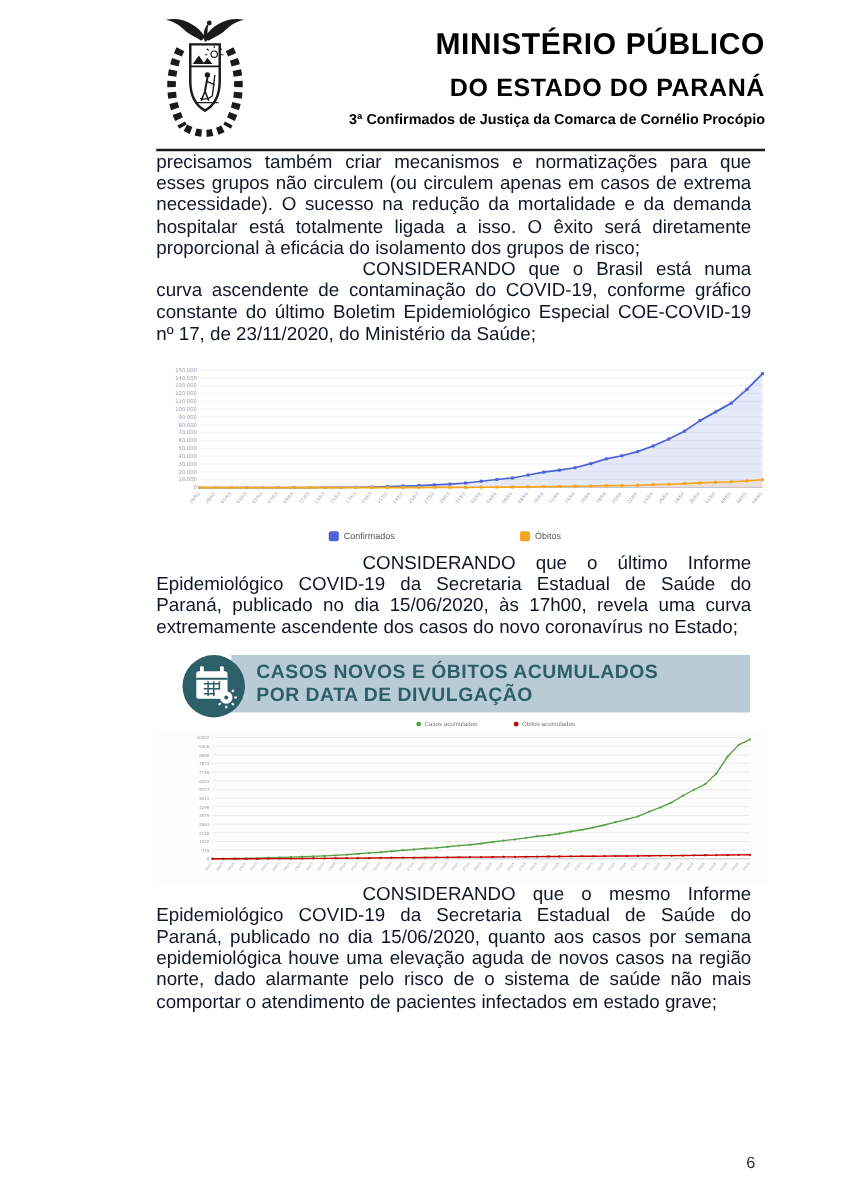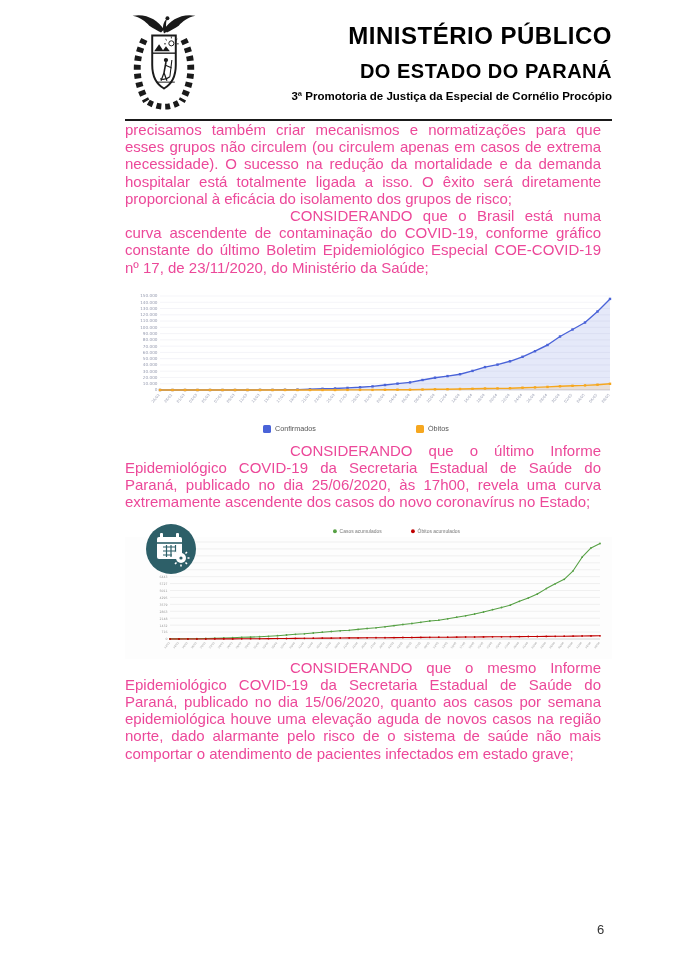--- a/index.html
+++ b/index.html
@@ -77,7 +77,7 @@
     <div class="titles">
       <div class="org-title">MINISTÉRIO PÚBLICO</div>
       <div class="org-subtitle">DO ESTADO DO PARANÁ</div>
-      <div class="org-unit">3ª Promotoria de Justiça da Especial de Cornélio Procópio</div>
+      <div class="org-unit">3ª Confirmados de Justiça da Comarca de Cornélio Procópio</div>
     </div>
   </div>
 

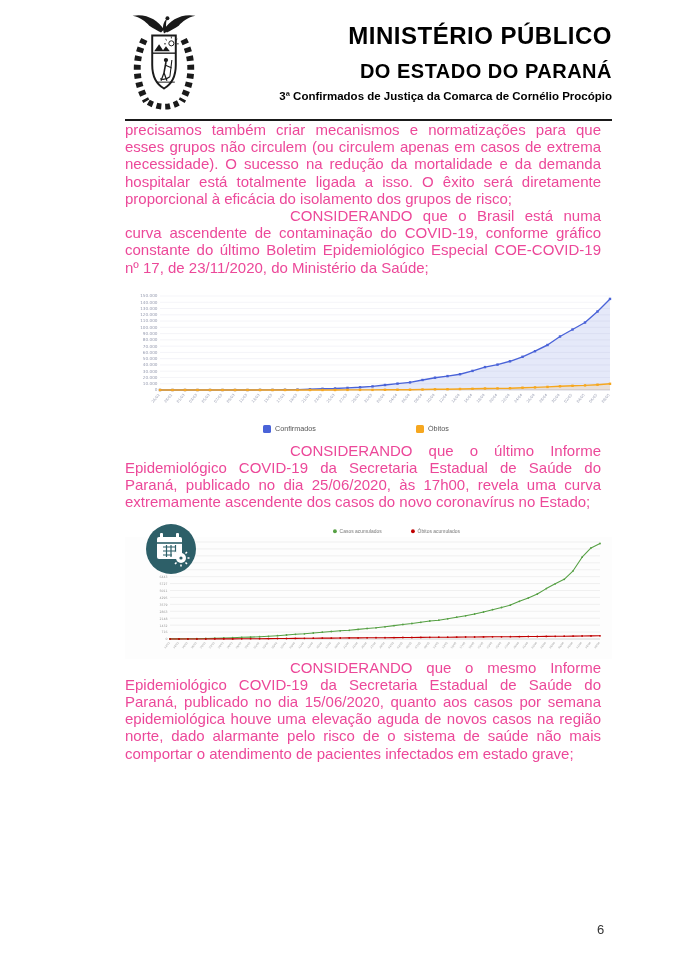--- a/index.html
+++ b/index.html
@@ -16,7 +16,7 @@
 
   
   .content{margin-left:125px;width:487px;}
-  p.body{width:476px;font-size:15px;line-height:17.2px;text-align:justify;margin:0;color:#ec4899;}
+  p.body{width:476px;font-size:15px;line-height:17.2px;text-align:justify;margin:0;color:#0f172a;}
   .p1{margin-top:12px;}
   .p2{margin-top:16px;text-indent:165px;}
   .p3{margin-top:16px;text-indent:165px;}

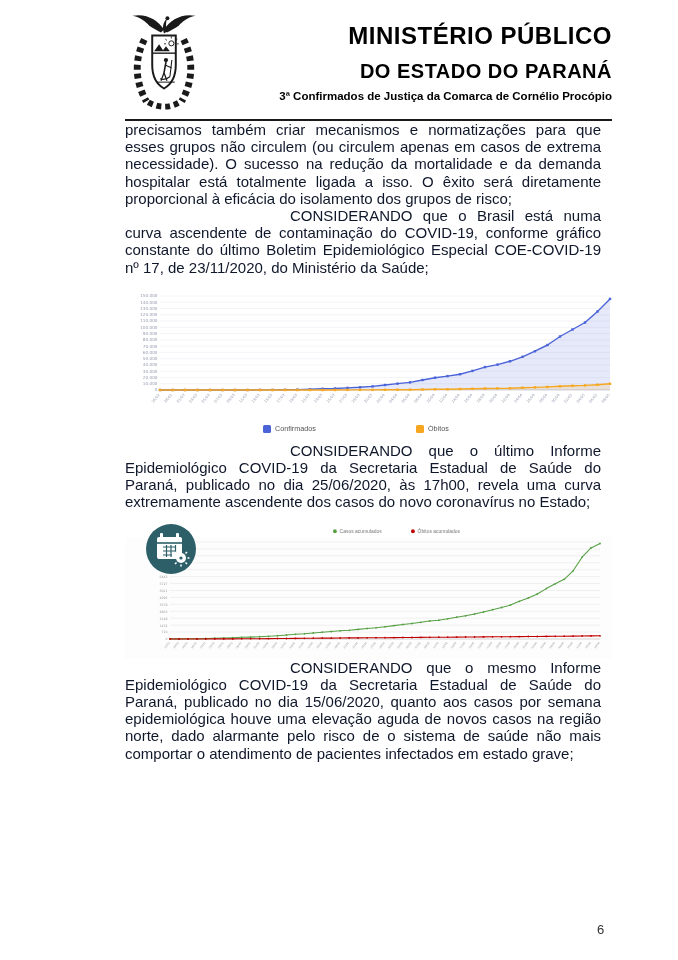--- a/index.html
+++ b/index.html
@@ -249,7 +249,7 @@
       </div>
     </figure>
 
-    <p class="body p3"><b>CONSIDERANDO</b><span> que o último Informe Epidemiológico COVID-19 da Secretaria Estadual de Saúde do Paraná, publicado no dia 25/06/2020, às 17h00, revela uma curva extremamente ascendente dos casos do novo coronavírus no Estado;</span></p>
+    <p class="body p3"><b>CONSIDERANDO</b><span> que o último Informe Epidemiológico COVID-19 da Secretaria Estadual de Saúde do Paraná, publicado no dia 15/06/2020, às 17h00, revela uma curva extremamente ascendente dos casos do novo coronavírus no Estado;</span></p>
 
     <figure class="chart2-wrap" style="margin:13px 0 0 0;" role="img">
       <svg class="cal-icon" viewBox="0 0 52 52" aria-hidden="true">

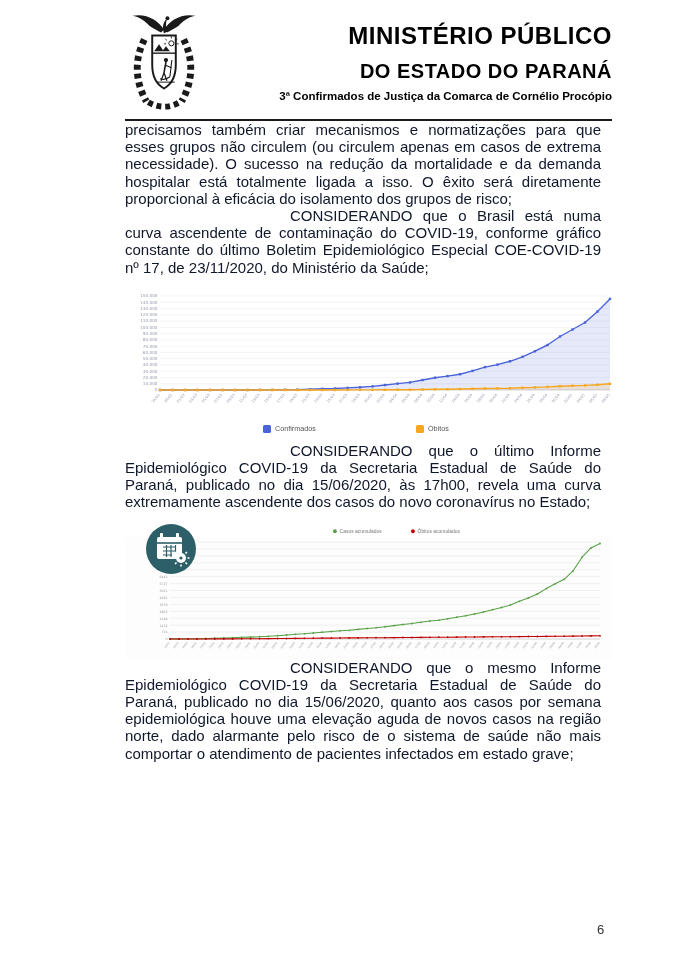--- a/index.html
+++ b/index.html
@@ -252,6 +252,10 @@
     <p class="body p3"><b>CONSIDERANDO</b><span> que o último Informe Epidemiológico COVID-19 da Secretaria Estadual de Saúde do Paraná, publicado no dia 15/06/2020, às 17h00, revela uma curva extremamente ascendente dos casos do novo coronavírus no Estado;</span></p>
 
     <figure class="chart2-wrap" style="margin:13px 0 0 0;" role="img">
+      <div class="banner">
+        <div class="bl">CASOS NOVOS E ÓBITOS ACUMULADOS</div>
+        <div class="bl">POR DATA DE DIVULGAÇÃO</div>
+      </div>
       <svg class="cal-icon" viewBox="0 0 52 52" aria-hidden="true">
         <circle cx="26" cy="26" r="25" fill="#2d5f68"></circle>
         <rect x="15" y="10" width="3" height="7" rx="1" fill="#ffffff"></rect>

